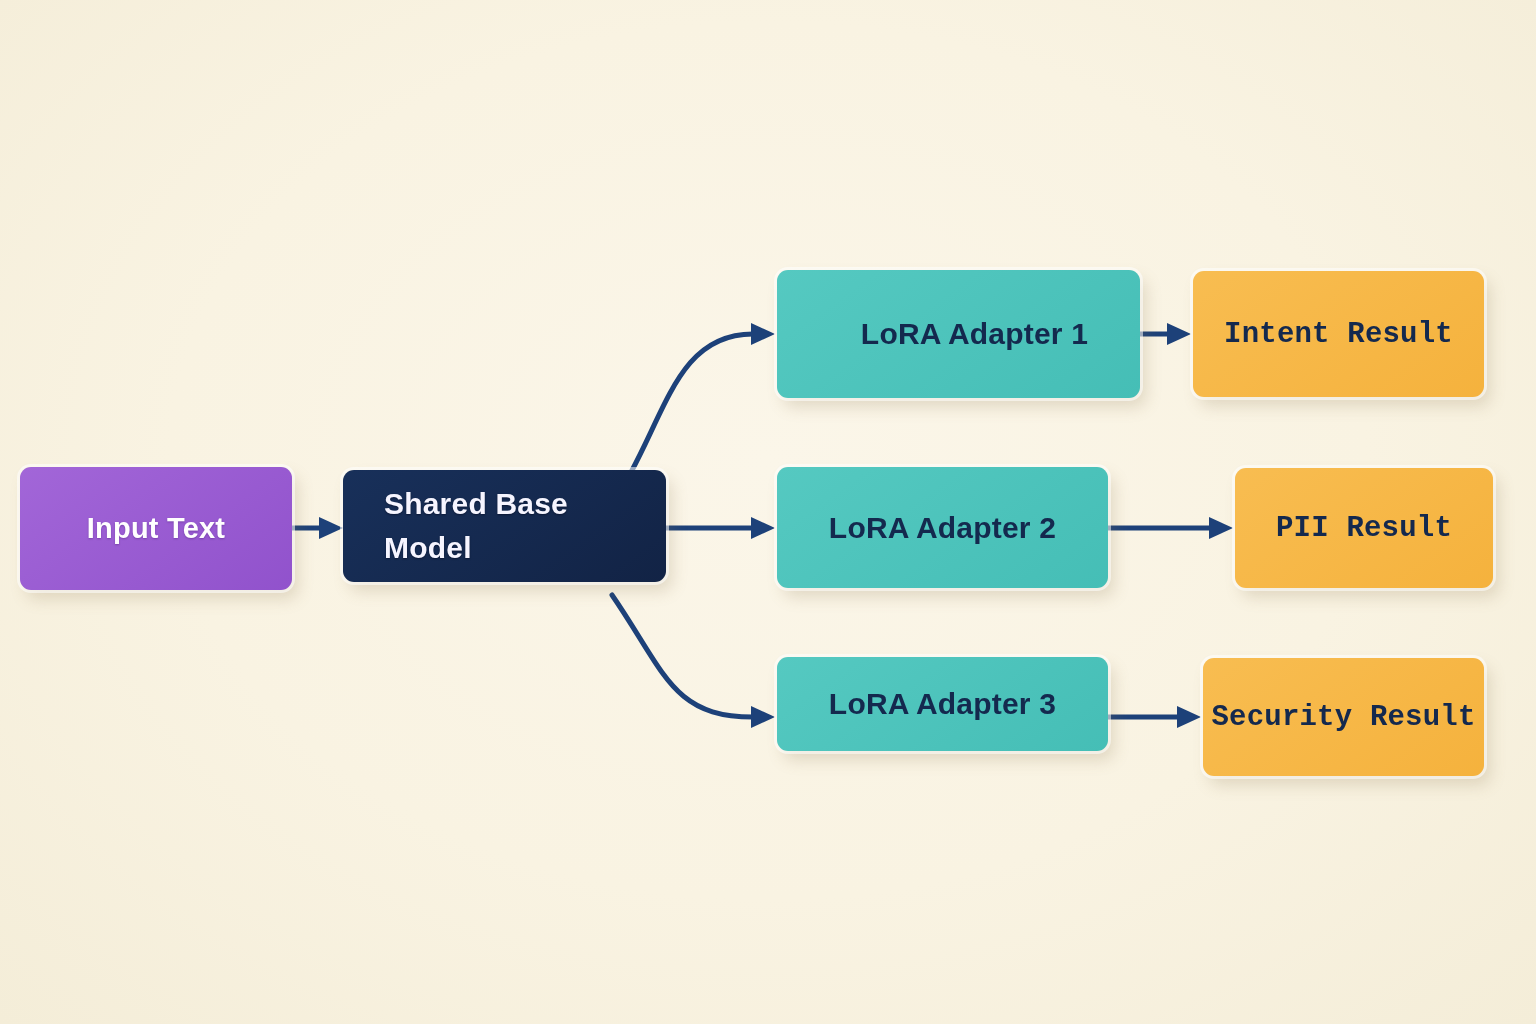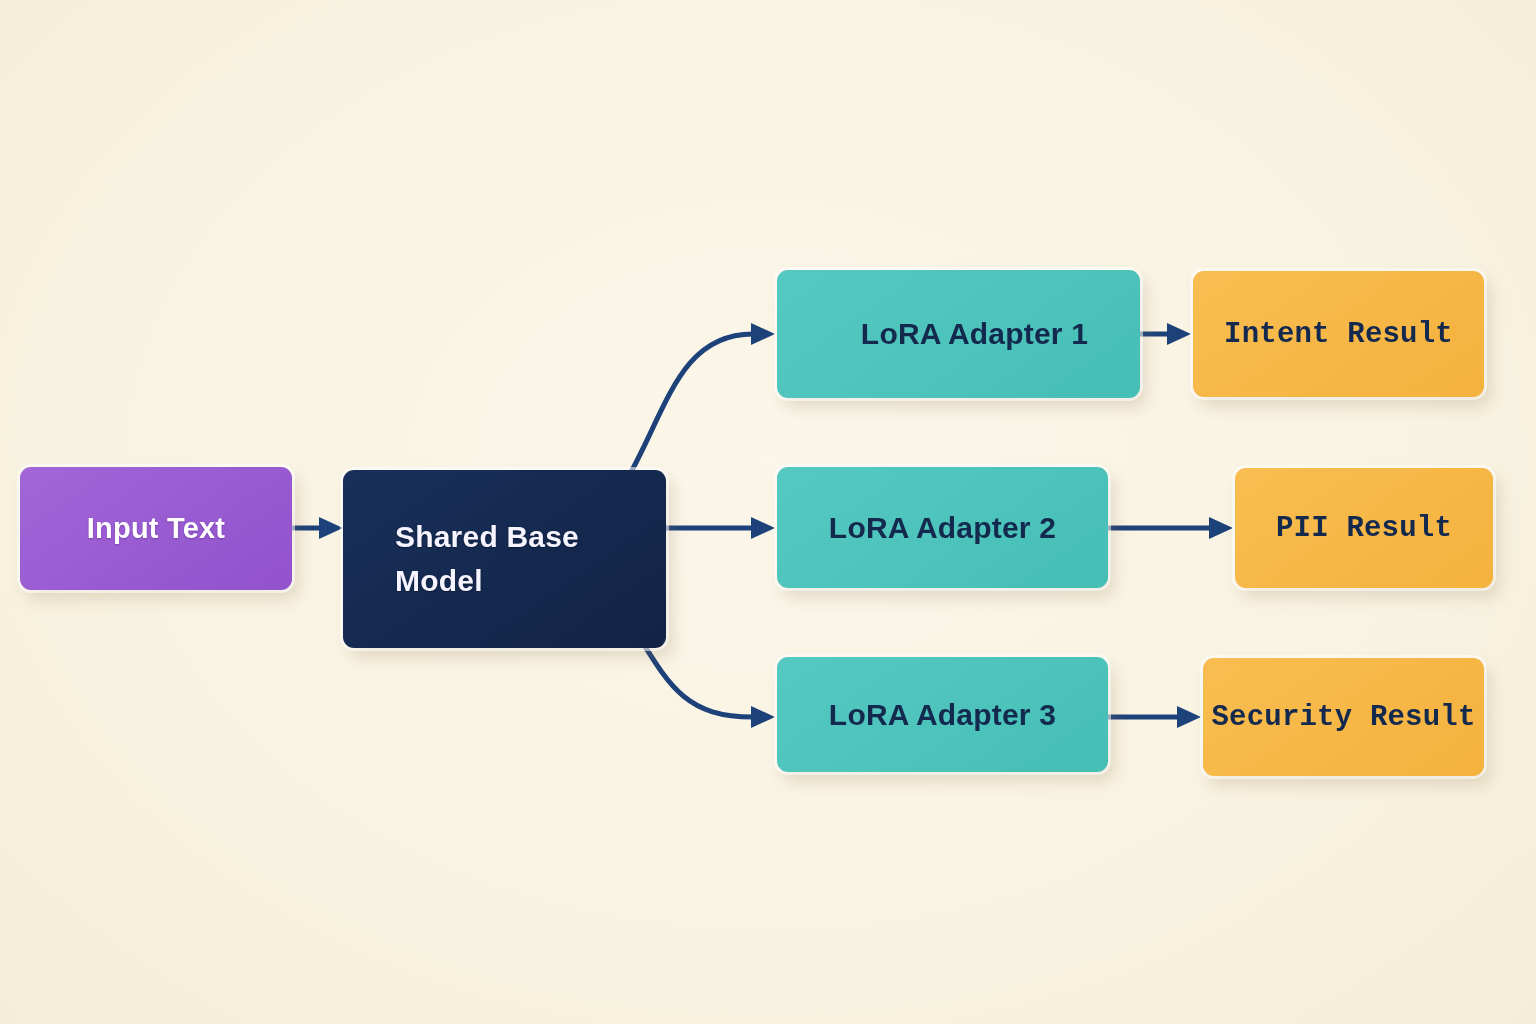--- a/index.html
+++ b/index.html
@@ -61,9 +61,9 @@
 
   
   #n-input    { left: 20px;   top: 467px; width: 272px; height: 123px; }
-  #n-base     { left: 343px;  top: 470px; width: 323px; height: 178px;
+  #n-base     { left: 343px;  top: 470px; width: 323px; height: 112px;
                 justify-content: flex-start; text-align: left;
-                padding-left: 52px; box-sizing: border-box;
+                padding-left: 41px; box-sizing: border-box;
                 font-size: 30px; line-height: 44px; }
   #n-base span { max-width: 225px; }
   #n-adapter1 { left: 777px;  top: 270px; width: 331px; height: 128px; font-size: 30px; padding-left: 32px; }

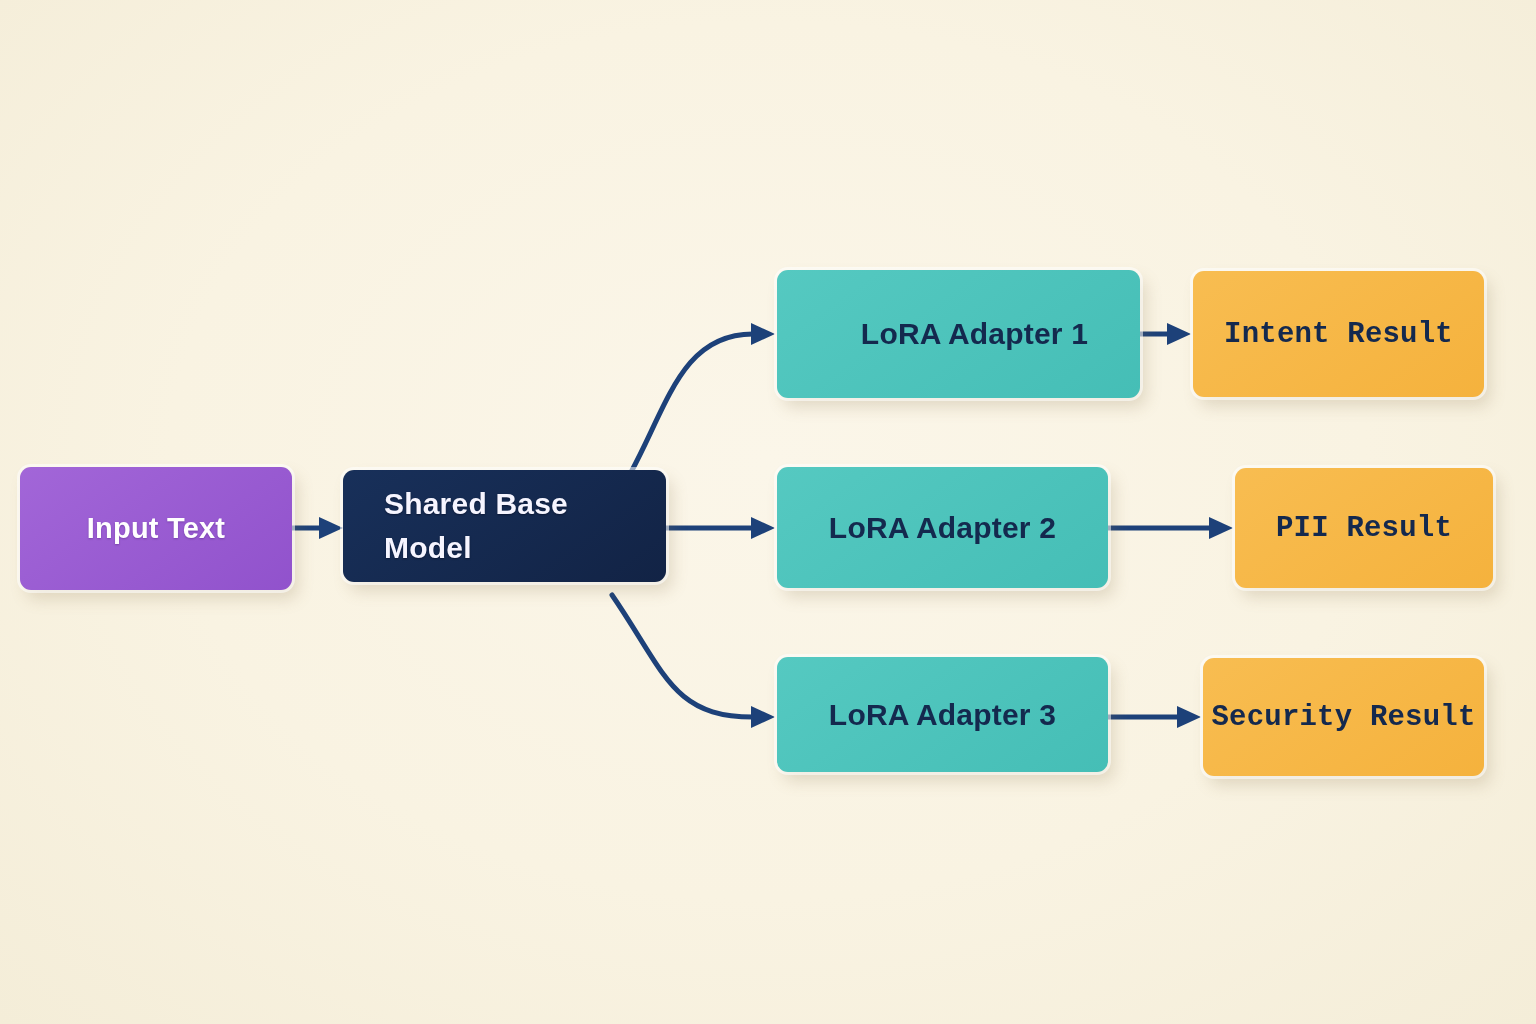--- a/index.html
+++ b/index.html
@@ -68,7 +68,7 @@
   #n-base span { max-width: 225px; }
   #n-adapter1 { left: 777px;  top: 270px; width: 331px; height: 128px; font-size: 30px; padding-left: 32px; }
   #n-adapter2 { left: 777px;  top: 467px; width: 331px; height: 121px; font-size: 30px; }
-  #n-adapter3 { left: 777px;  top: 657px; width: 331px; height: 115px; font-size: 30px; }
+  #n-adapter3 { left: 777px;  top: 657px; width: 331px; height: 94px; font-size: 30px; }
   #n-result1  { left: 1193px; top: 271px; width: 291px; height: 126px; }
   #n-result2  { left: 1235px; top: 468px; width: 258px; height: 120px; }
   #n-result3  { left: 1203px; top: 658px; width: 281px; height: 118px; }

